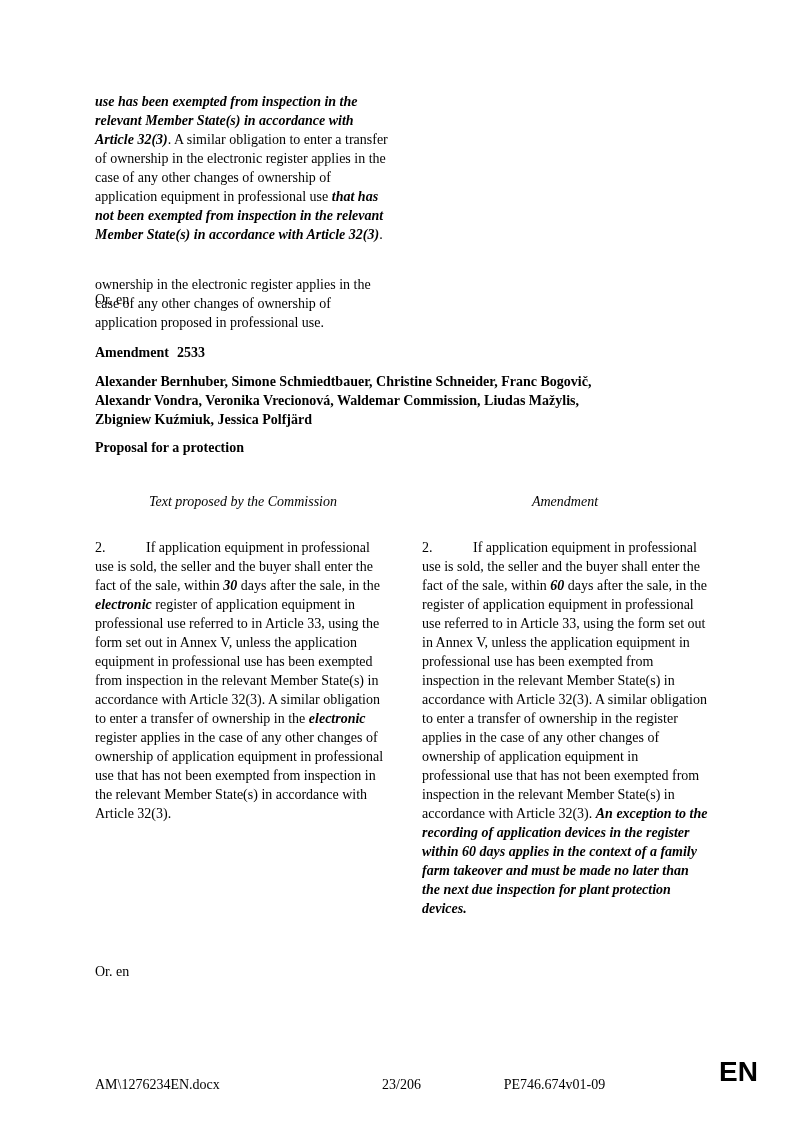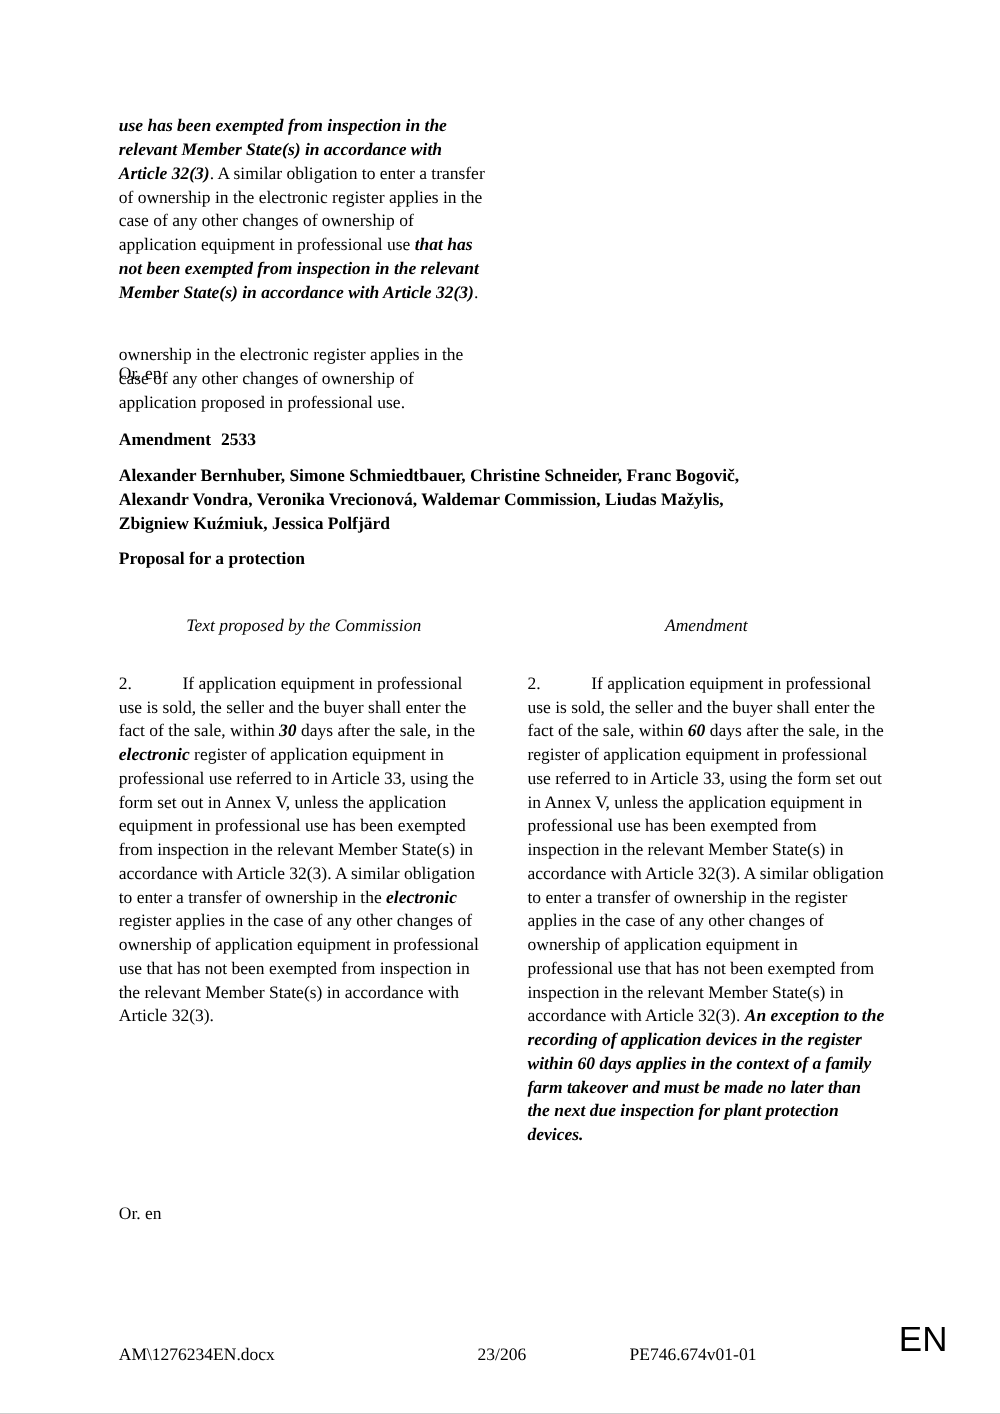--- a/index.html
+++ b/index.html
@@ -87,7 +87,7 @@
   <div class="abs footer-row" style="top: 1028px; margin-top: 47px;">
     <span>AM\1276234EN.docx</span>
     <span class="center">23/206</span>
-    <span class="right">PE746.674v01-01</span>
+    <span class="right">PE746.674v01-09</span>
   </div>
 
   <div class="lang-badge">EN</div>

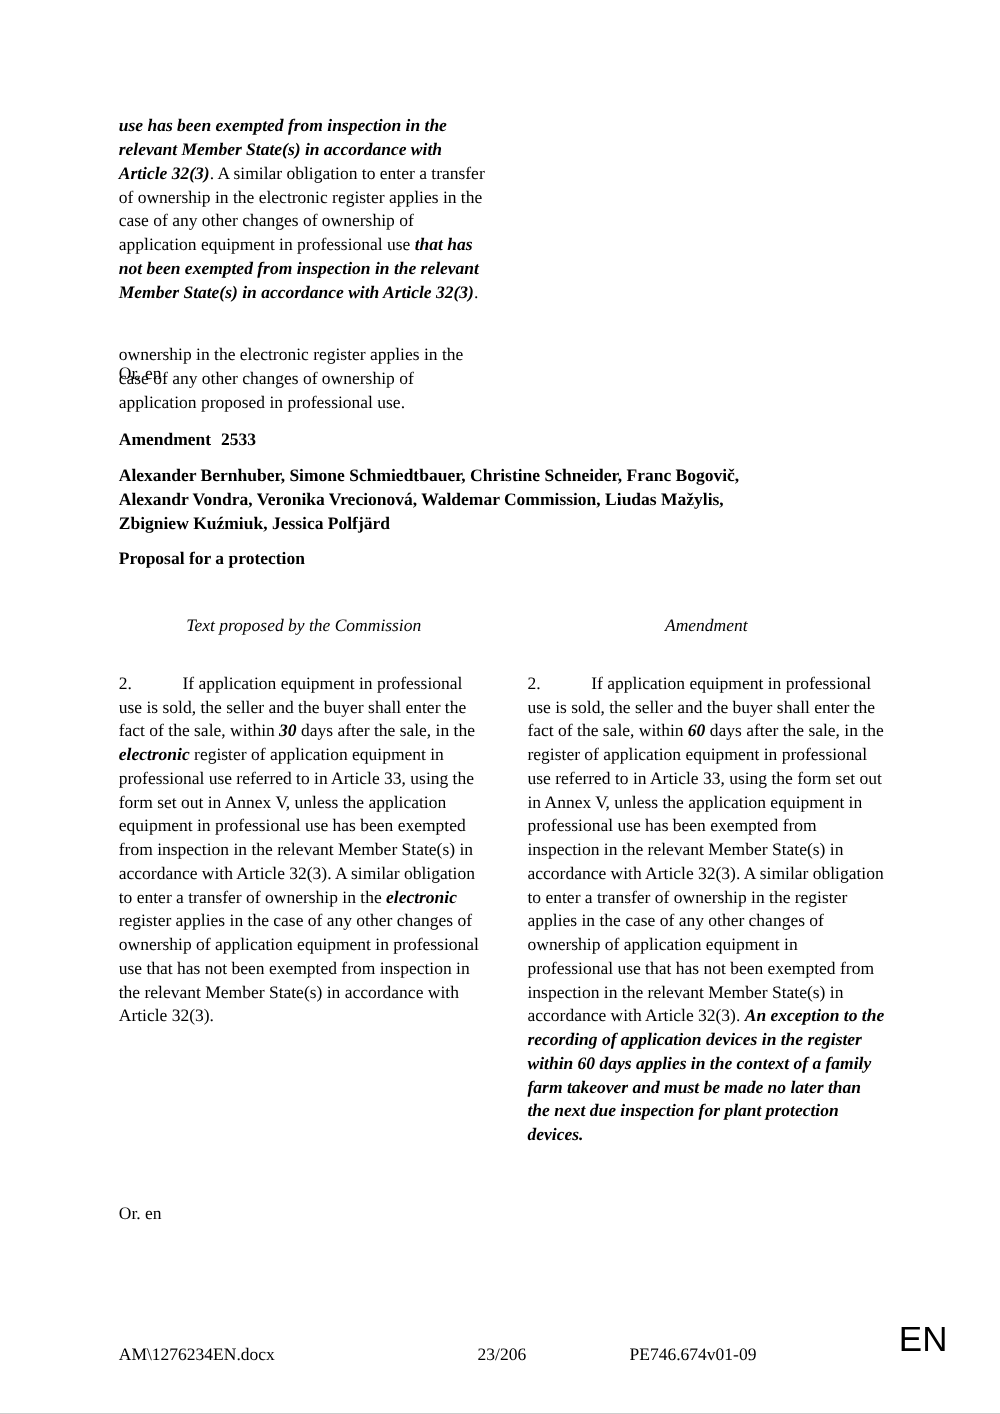--- a/index.html
+++ b/index.html
@@ -34,7 +34,7 @@
     top: 1056px;
     right: 42px;
     font-family: "Liberation Sans", "DejaVu Sans", sans-serif;
-    font-weight: normal;
+    font-weight: bold;
     font-size: 28px;
     line-height: 32px;
   }

